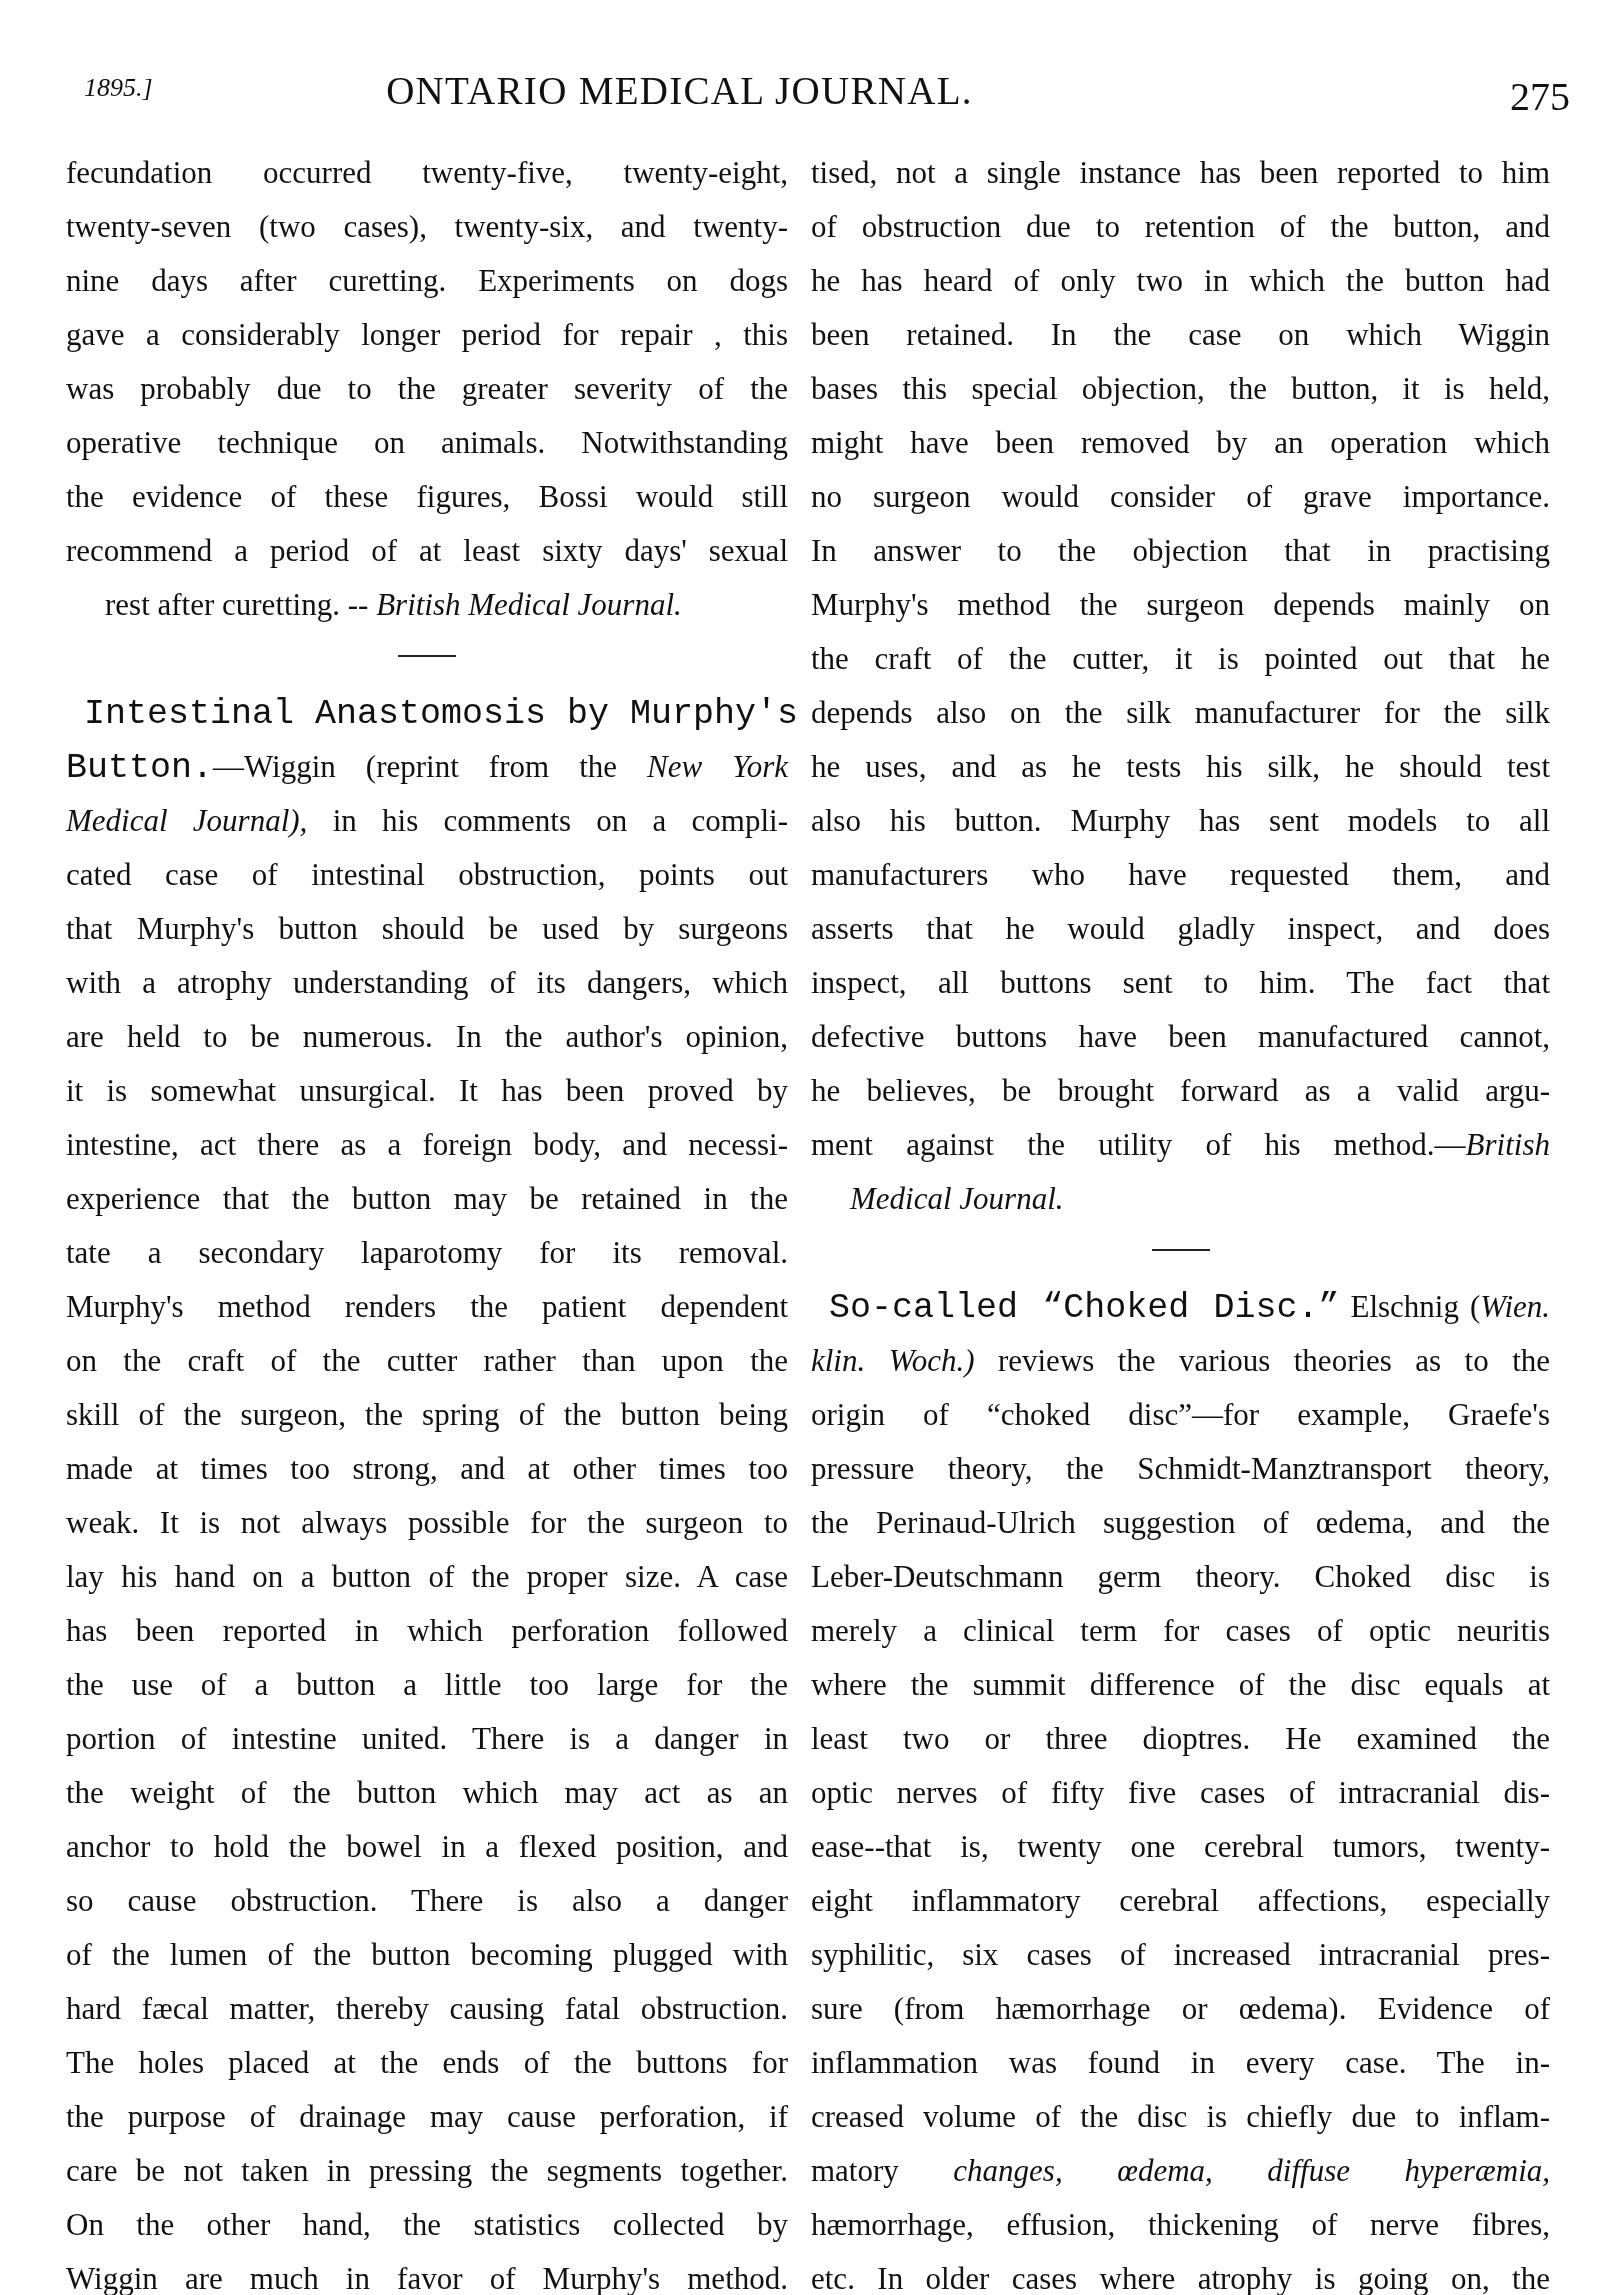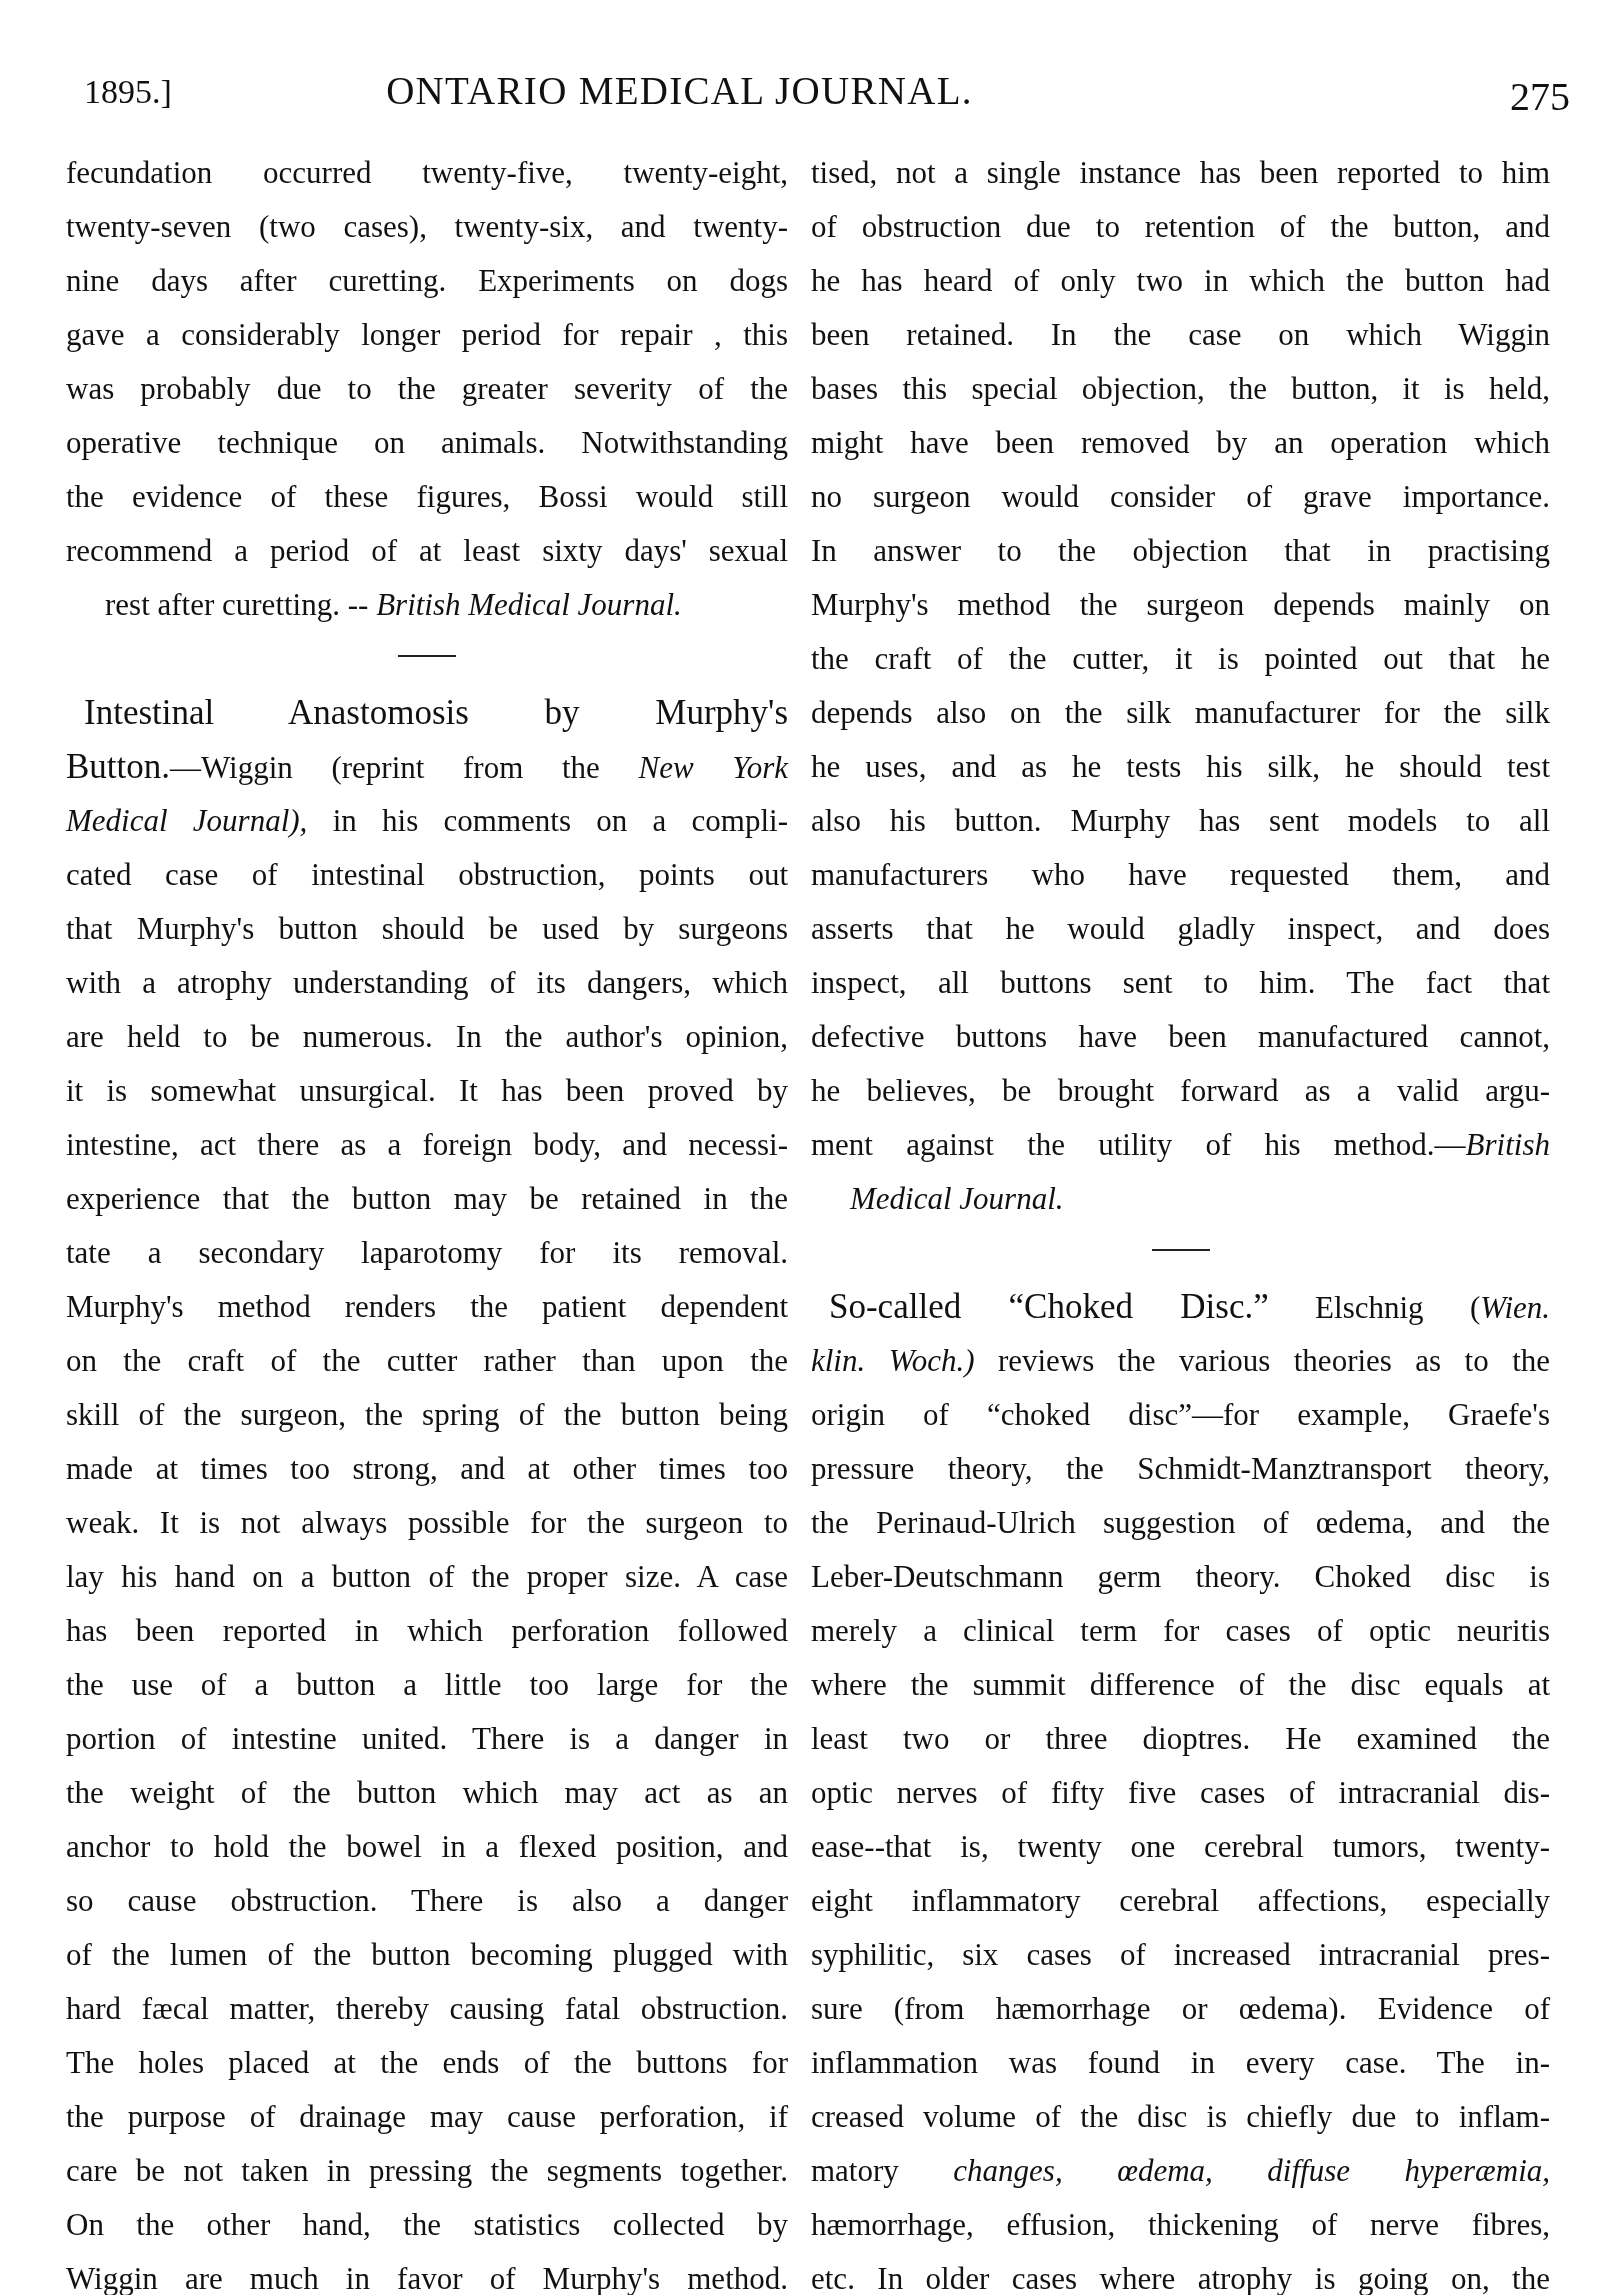--- a/index.html
+++ b/index.html
@@ -5,7 +5,7 @@
   html, body { margin: 0; padding: 0; background: #ffffff; }
   body { width: 1617px; height: 2295px; position: relative; overflow: hidden; color: #111; font-family: "Liberation Serif", "DejaVu Serif", serif; }
   .header { position: absolute; top: 68px; left: 0; width: 1617px; height: 52px; }
-  .hdr-year { position: absolute; left: 84px; top: 5.2px; font-size: 34px; }
+  .hdr-year { position: absolute; left: 84px; top: 5.2px; font-size: 26px; font-style: italic; }
   .hdr-title { position: absolute; left: 0; width: 1359px; text-align: center; top: 0; font-size: 39px; letter-spacing: 1.3px; }
   .hdr-page { position: absolute; left: 1510px; top: 5.2px; font-size: 40px; }
   .col { position: absolute; top: 146px; }

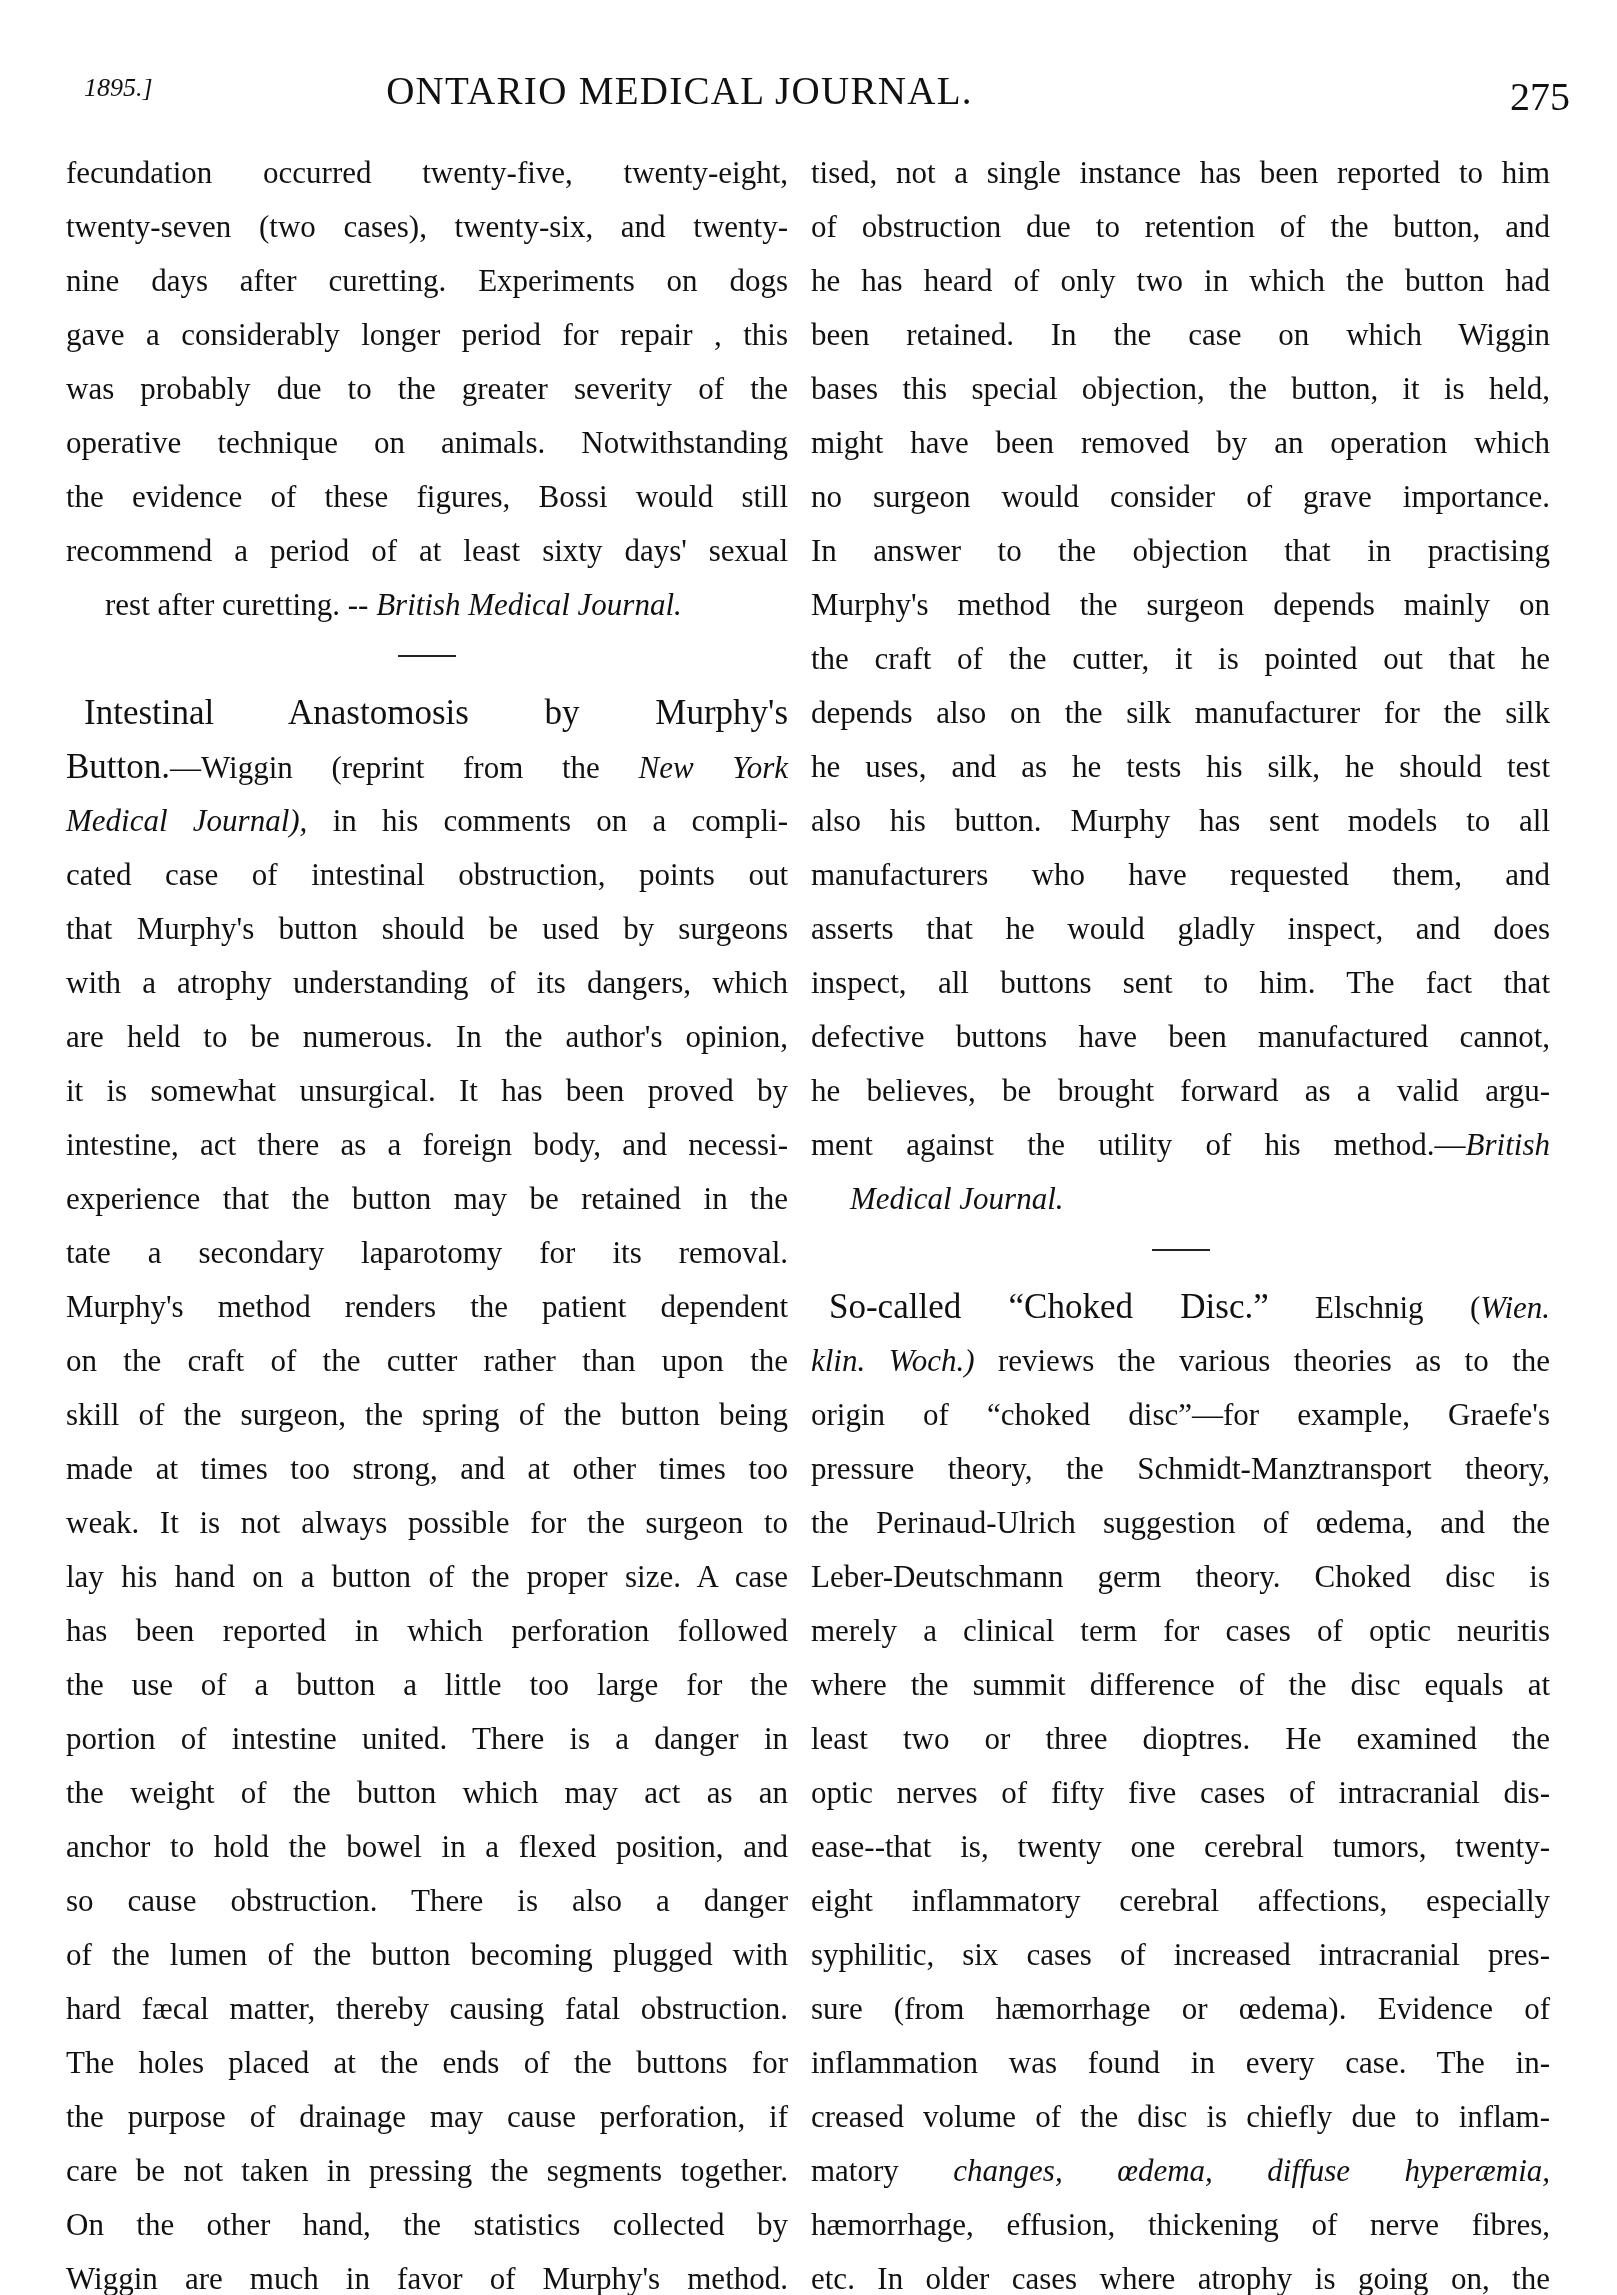--- a/index.html
+++ b/index.html
@@ -14,7 +14,7 @@
   .line { display: block; height: 54px; line-height: 54px; font-size: 31px; white-space: nowrap; text-align: justify; text-align-last: justify; overflow: visible; }
   .line.last { text-align-last: left; margin-left: 39px; }
   .line.indent { padding-left: 18px; }
-  .heading { font-family: Liberation Serif, serif; font-size: 35px; }
+  .heading { font-family: Liberation Mono, monospace; font-size: 35px; }
   .it { font-style: italic; }
   .rule { display: block; height: 54px; position: relative; }
   .rule::after { content: ""; position: absolute; left: 50%; top: 23px; width: 58px; margin-left: -29px; border-top: 2.6px solid #222; }

